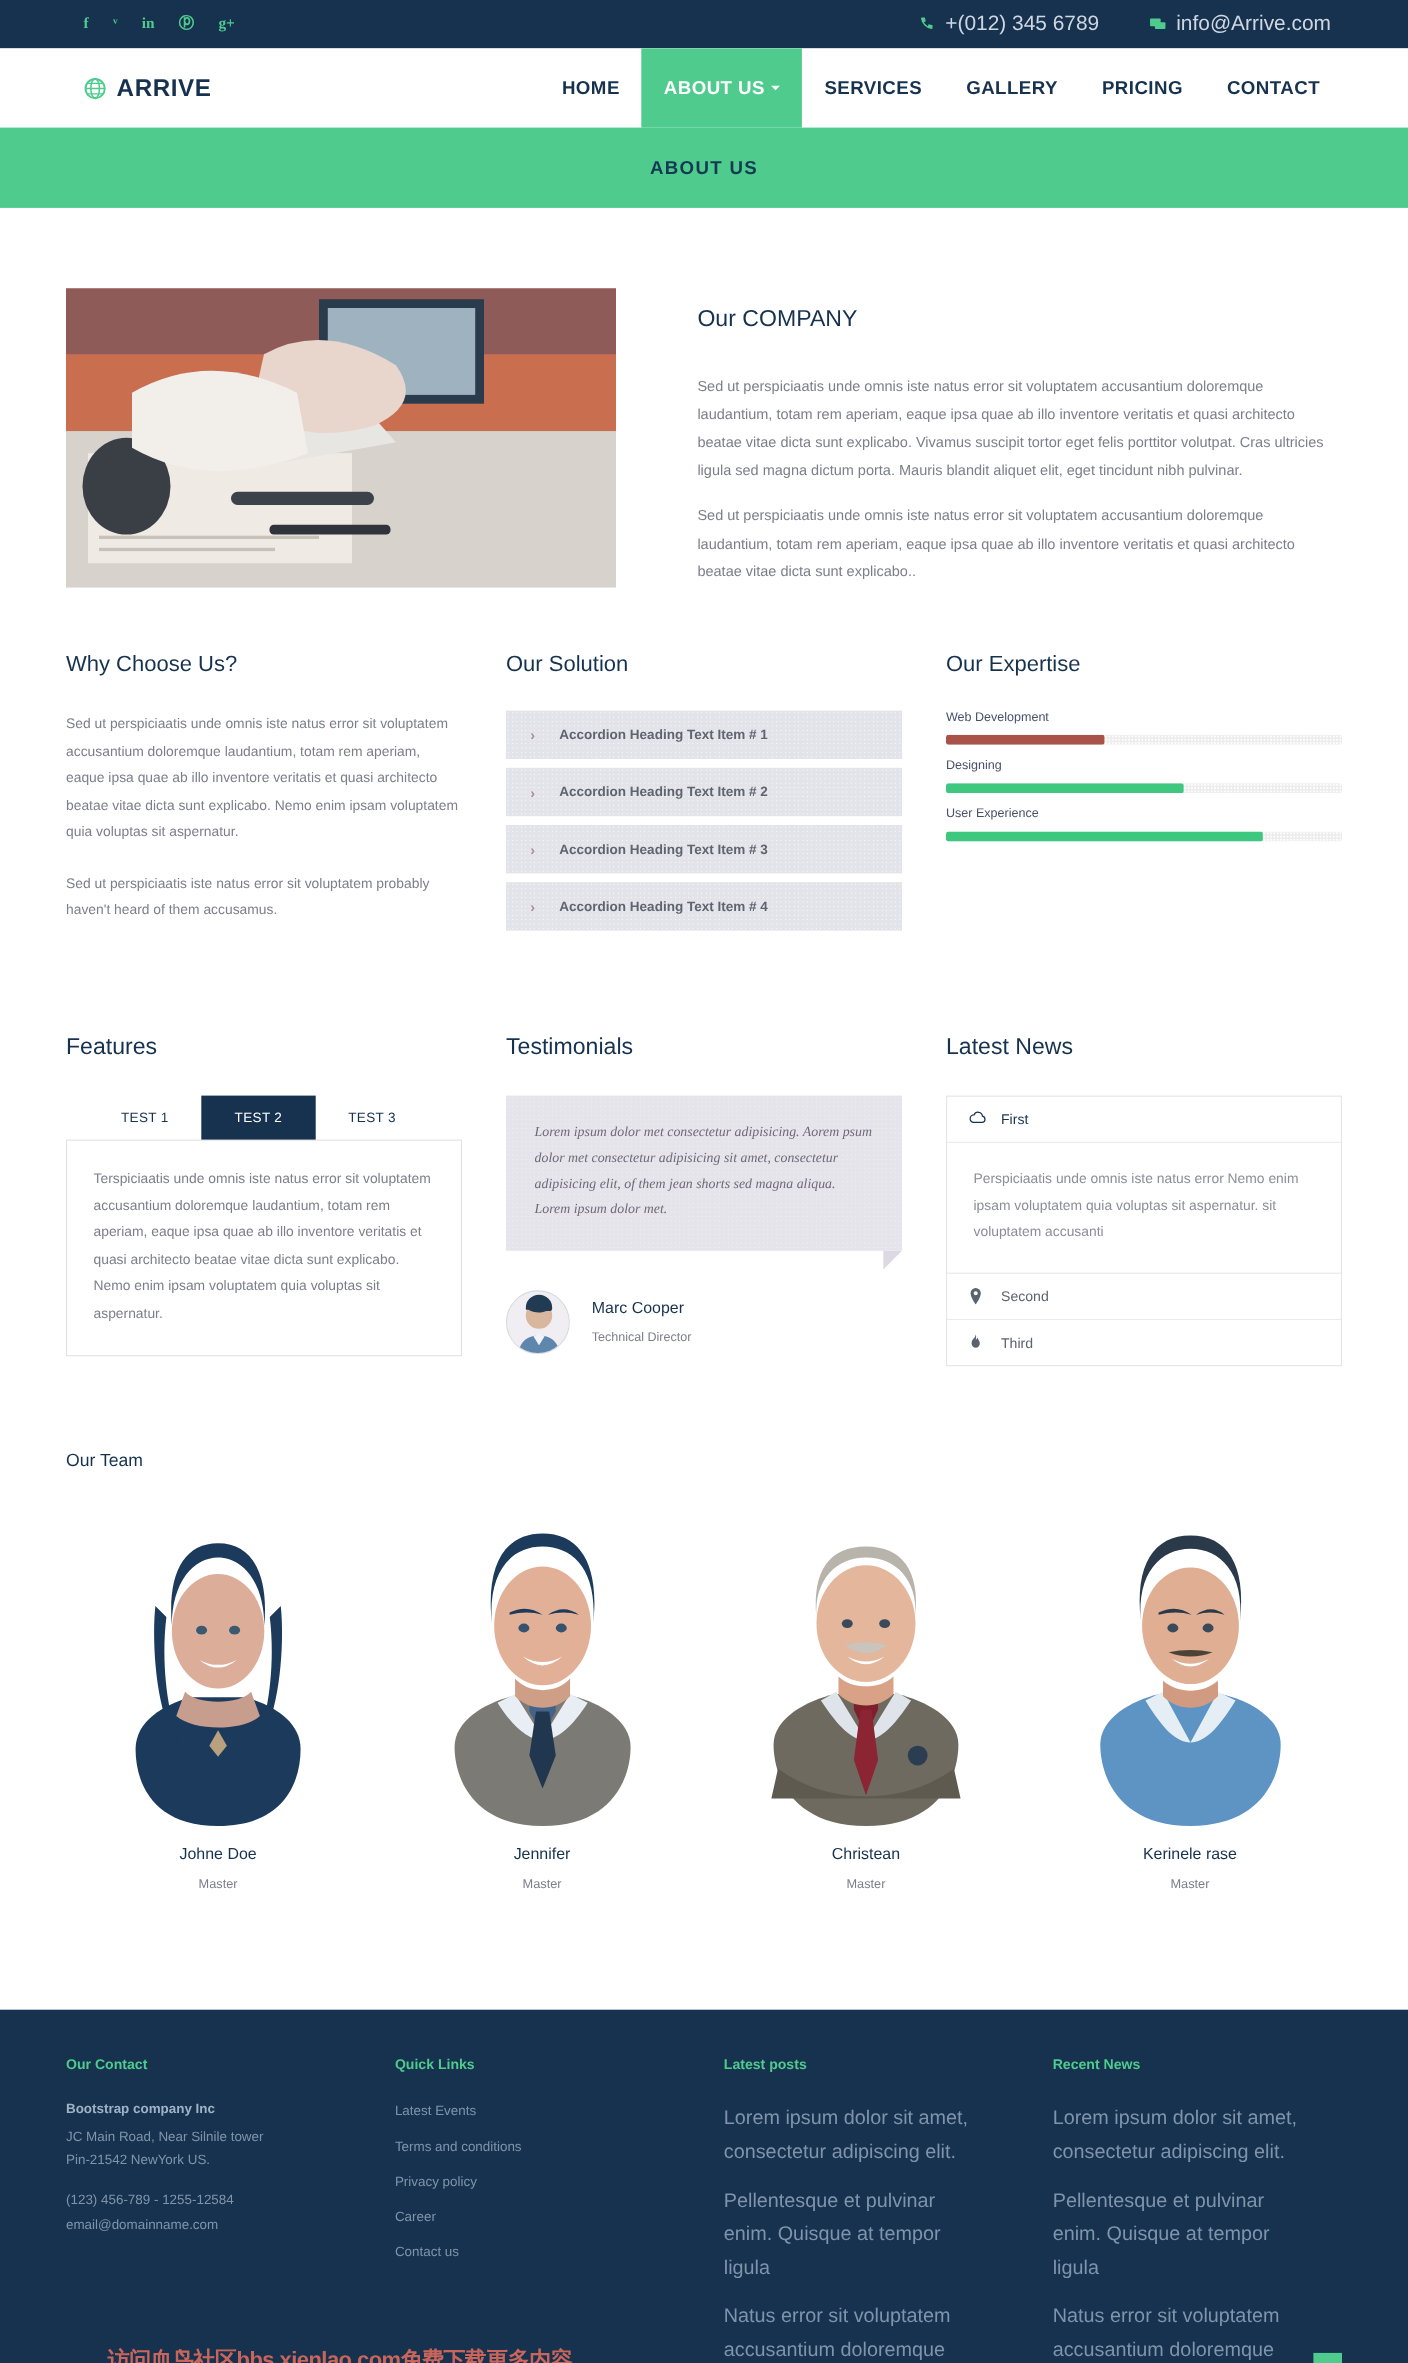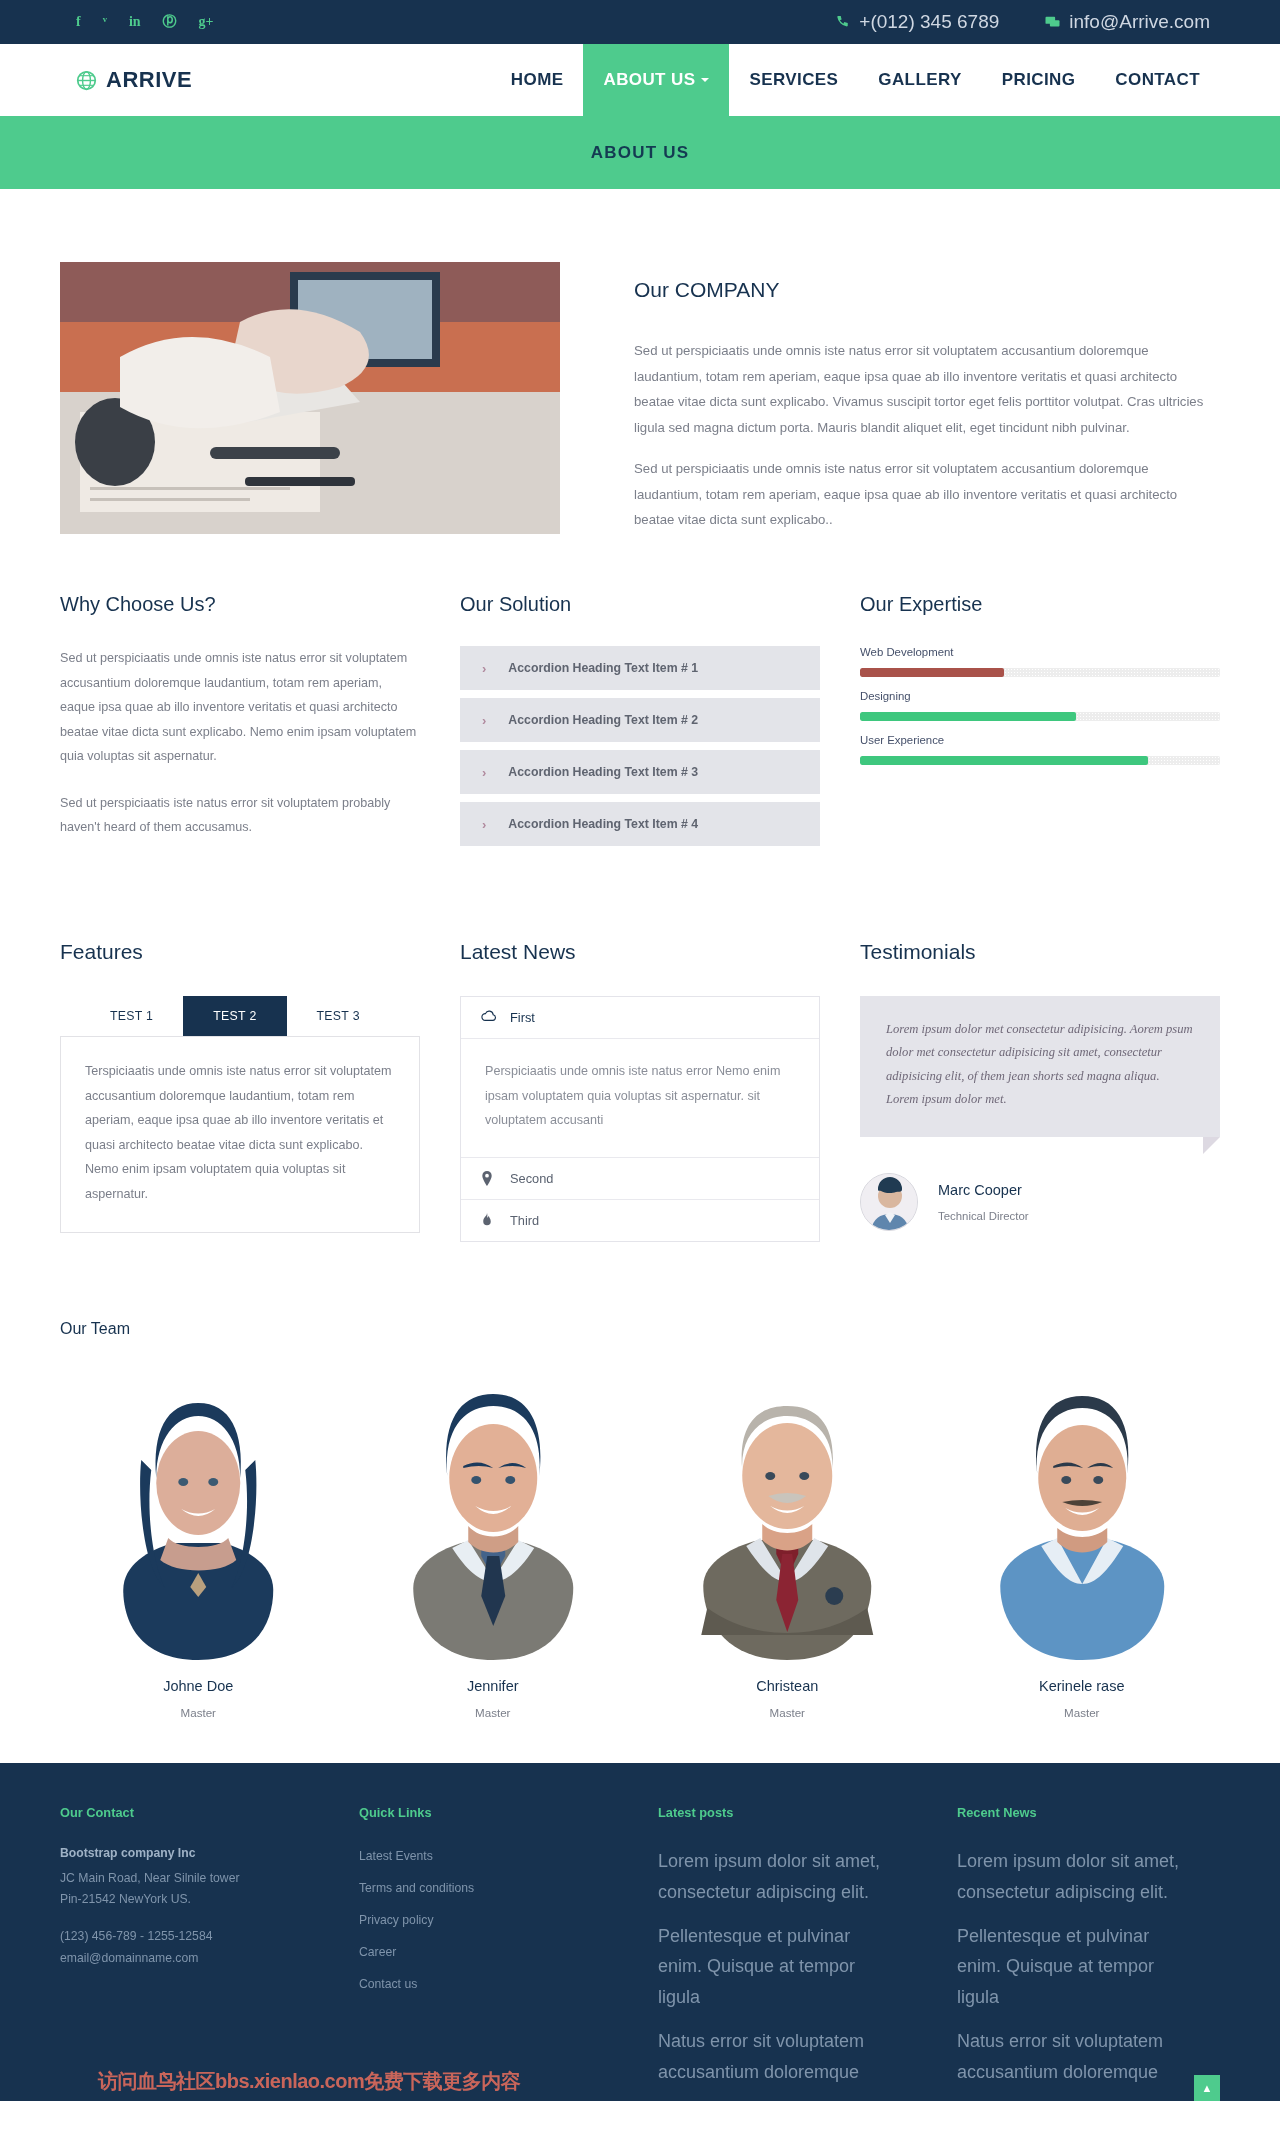--- a/index.html
+++ b/index.html
@@ -458,6 +458,29 @@
     </div>
 
     <div class="col">
+      <h3>Testimonials</h3>
+      <div class="quote">
+        <p>Lorem ipsum dolor met consectetur adipisicing. Aorem psum dolor met consectetur adipisicing sit amet, consectetur adipisicing elit, of them jean shorts sed magna aliqua. Lorem ipsum dolor met.</p>
+        <span class="tail"></span>
+      </div>
+      <div class="author">
+        <div class="av">
+          <svg width="58" height="58" viewBox="0 0 58 58">
+            <rect width="58" height="58" fill="#f0eef2"></rect>
+            <circle cx="29" cy="22" r="12" fill="#d9b79f"></circle>
+            <path d="M17 15a12 12 0 0124 0c0 4-3 2-6 3-5 2-12 1-15-1-2-1-3 1-3-2z" fill="#203b52"></path>
+            <path d="M10 58c1-13 9-18 19-18s18 5 19 18z" fill="#5f86ad"></path>
+            <path d="M24 41l5 8 5-8-5-3z" fill="#f1f3f6"></path>
+          </svg>
+        </div>
+        <div>
+          <div class="nm">Marc Cooper</div>
+          <div class="rl">Technical Director</div>
+        </div>
+      </div>
+    </div>
+
+    <div class="col">
       <h3>Latest News</h3>
       <div class="news">
         <div class="hd">
@@ -486,29 +509,6 @@
               </svg>
           </span>
           <span class="t">Third</span>
-        </div>
-      </div>
-    </div>
-
-    <div class="col">
-      <h3>Testimonials</h3>
-      <div class="quote">
-        <p>Lorem ipsum dolor met consectetur adipisicing. Aorem psum dolor met consectetur adipisicing sit amet, consectetur adipisicing elit, of them jean shorts sed magna aliqua. Lorem ipsum dolor met.</p>
-        <span class="tail"></span>
-      </div>
-      <div class="author">
-        <div class="av">
-          <svg width="58" height="58" viewBox="0 0 58 58">
-            <rect width="58" height="58" fill="#f0eef2"></rect>
-            <circle cx="29" cy="22" r="12" fill="#d9b79f"></circle>
-            <path d="M17 15a12 12 0 0124 0c0 4-3 2-6 3-5 2-12 1-15-1-2-1-3 1-3-2z" fill="#203b52"></path>
-            <path d="M10 58c1-13 9-18 19-18s18 5 19 18z" fill="#5f86ad"></path>
-            <path d="M24 41l5 8 5-8-5-3z" fill="#f1f3f6"></path>
-          </svg>
-        </div>
-        <div>
-          <div class="nm">Marc Cooper</div>
-          <div class="rl">Technical Director</div>
         </div>
       </div>
     </div>

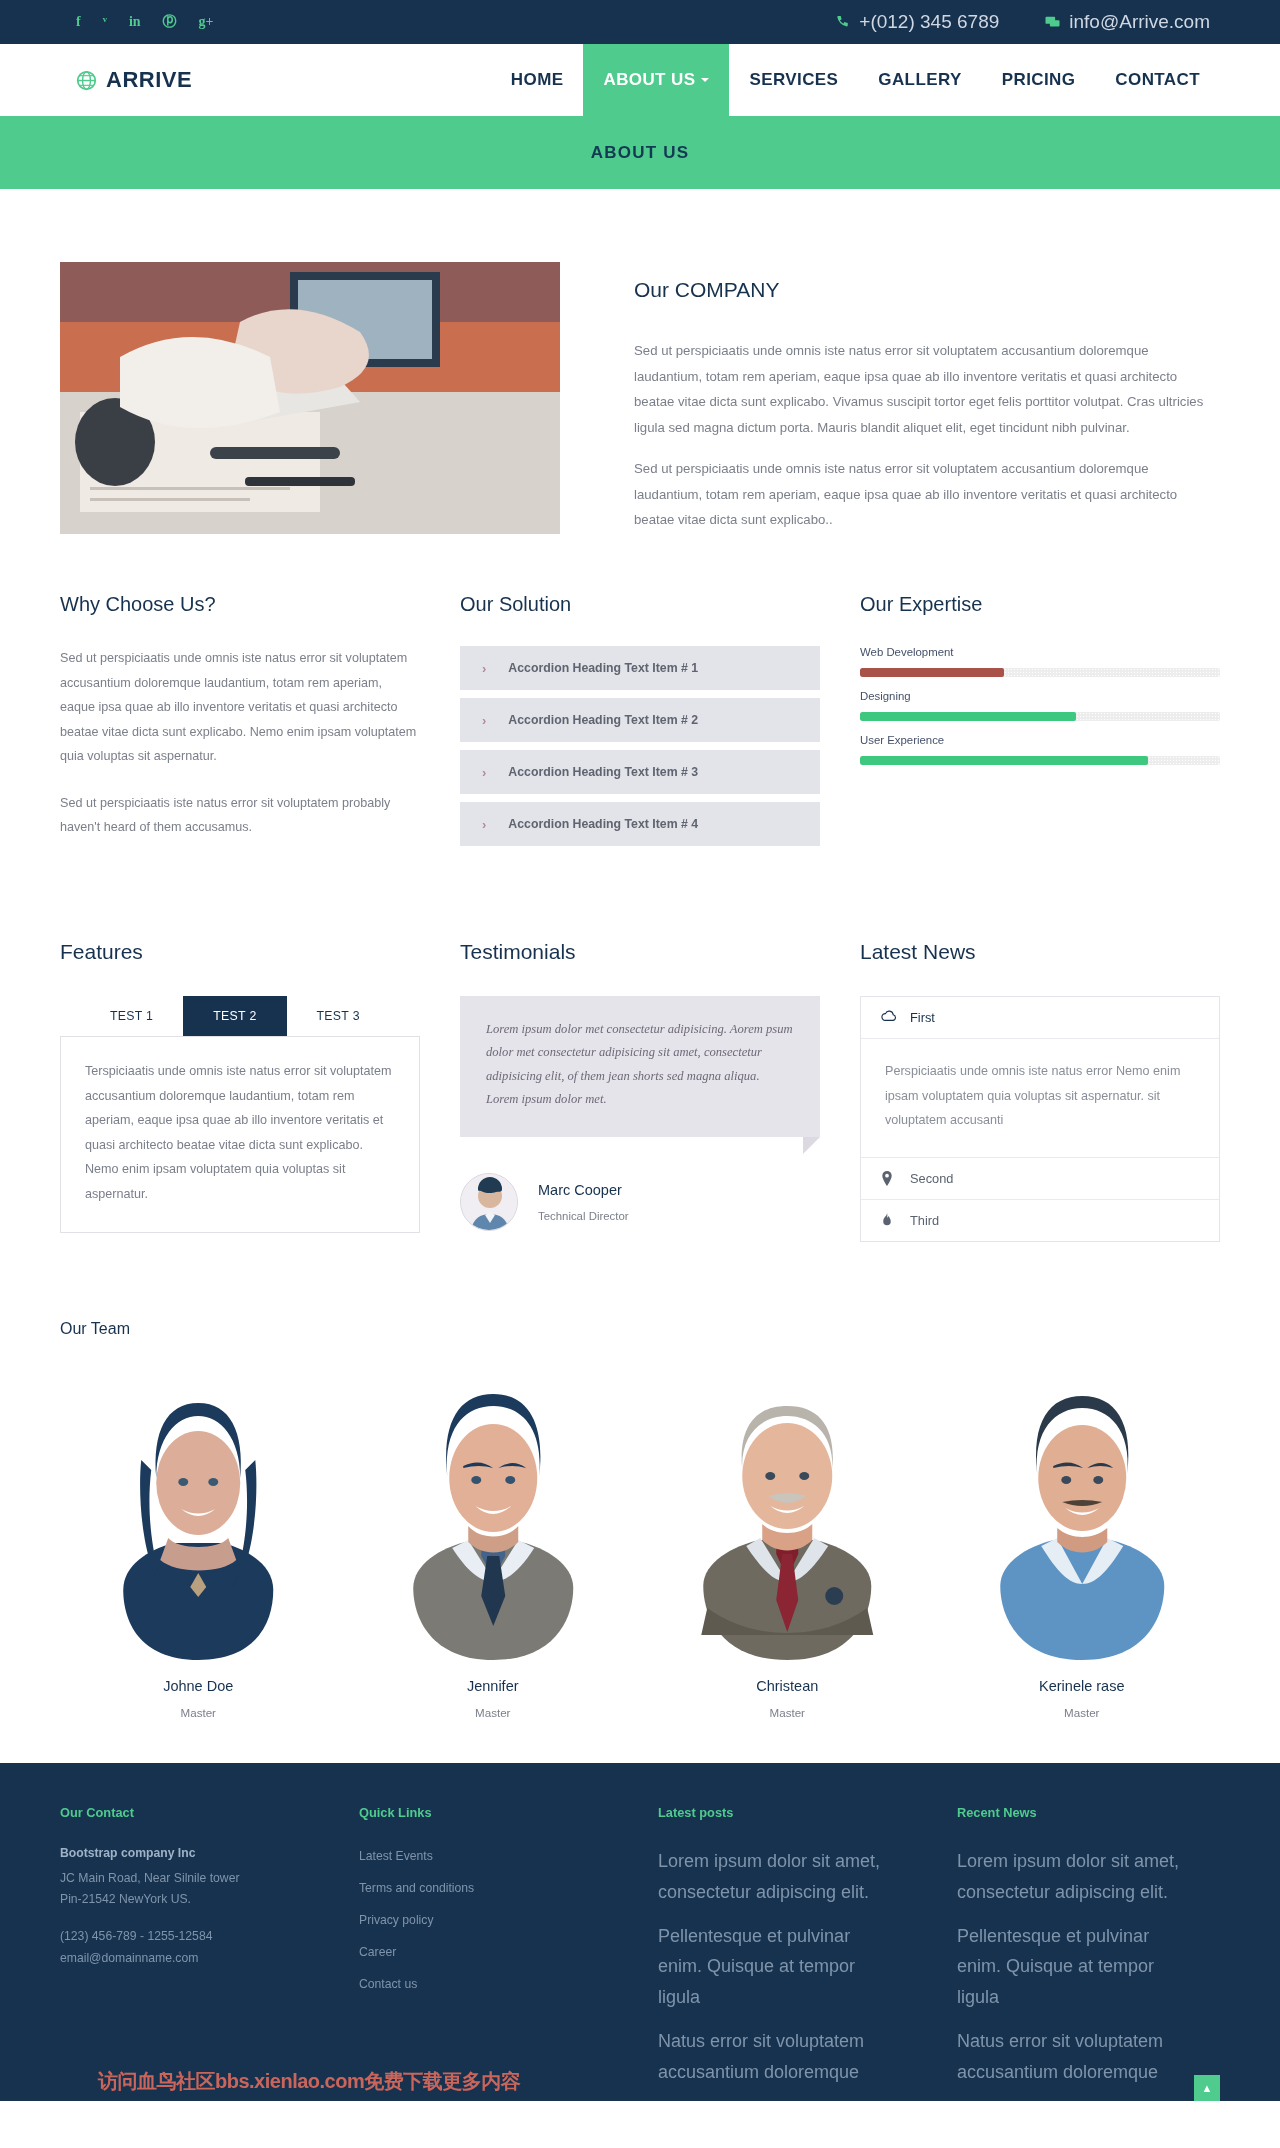--- a/index.html
+++ b/index.html
@@ -227,7 +227,7 @@
   .author .rl { color: #7b7f8a; font-size: 11.4px; }
 
   
-  .team { padding: 78px 0 44px; }
+  .team { padding: 78px 0 108px; }
   .team h3 { color: #17324f; font-size: 16px; font-weight: normal; margin-bottom: 40px; }
   .team .grid { display: flex; gap: 18px; }
   .team .member { flex: 1; text-align: center; }

